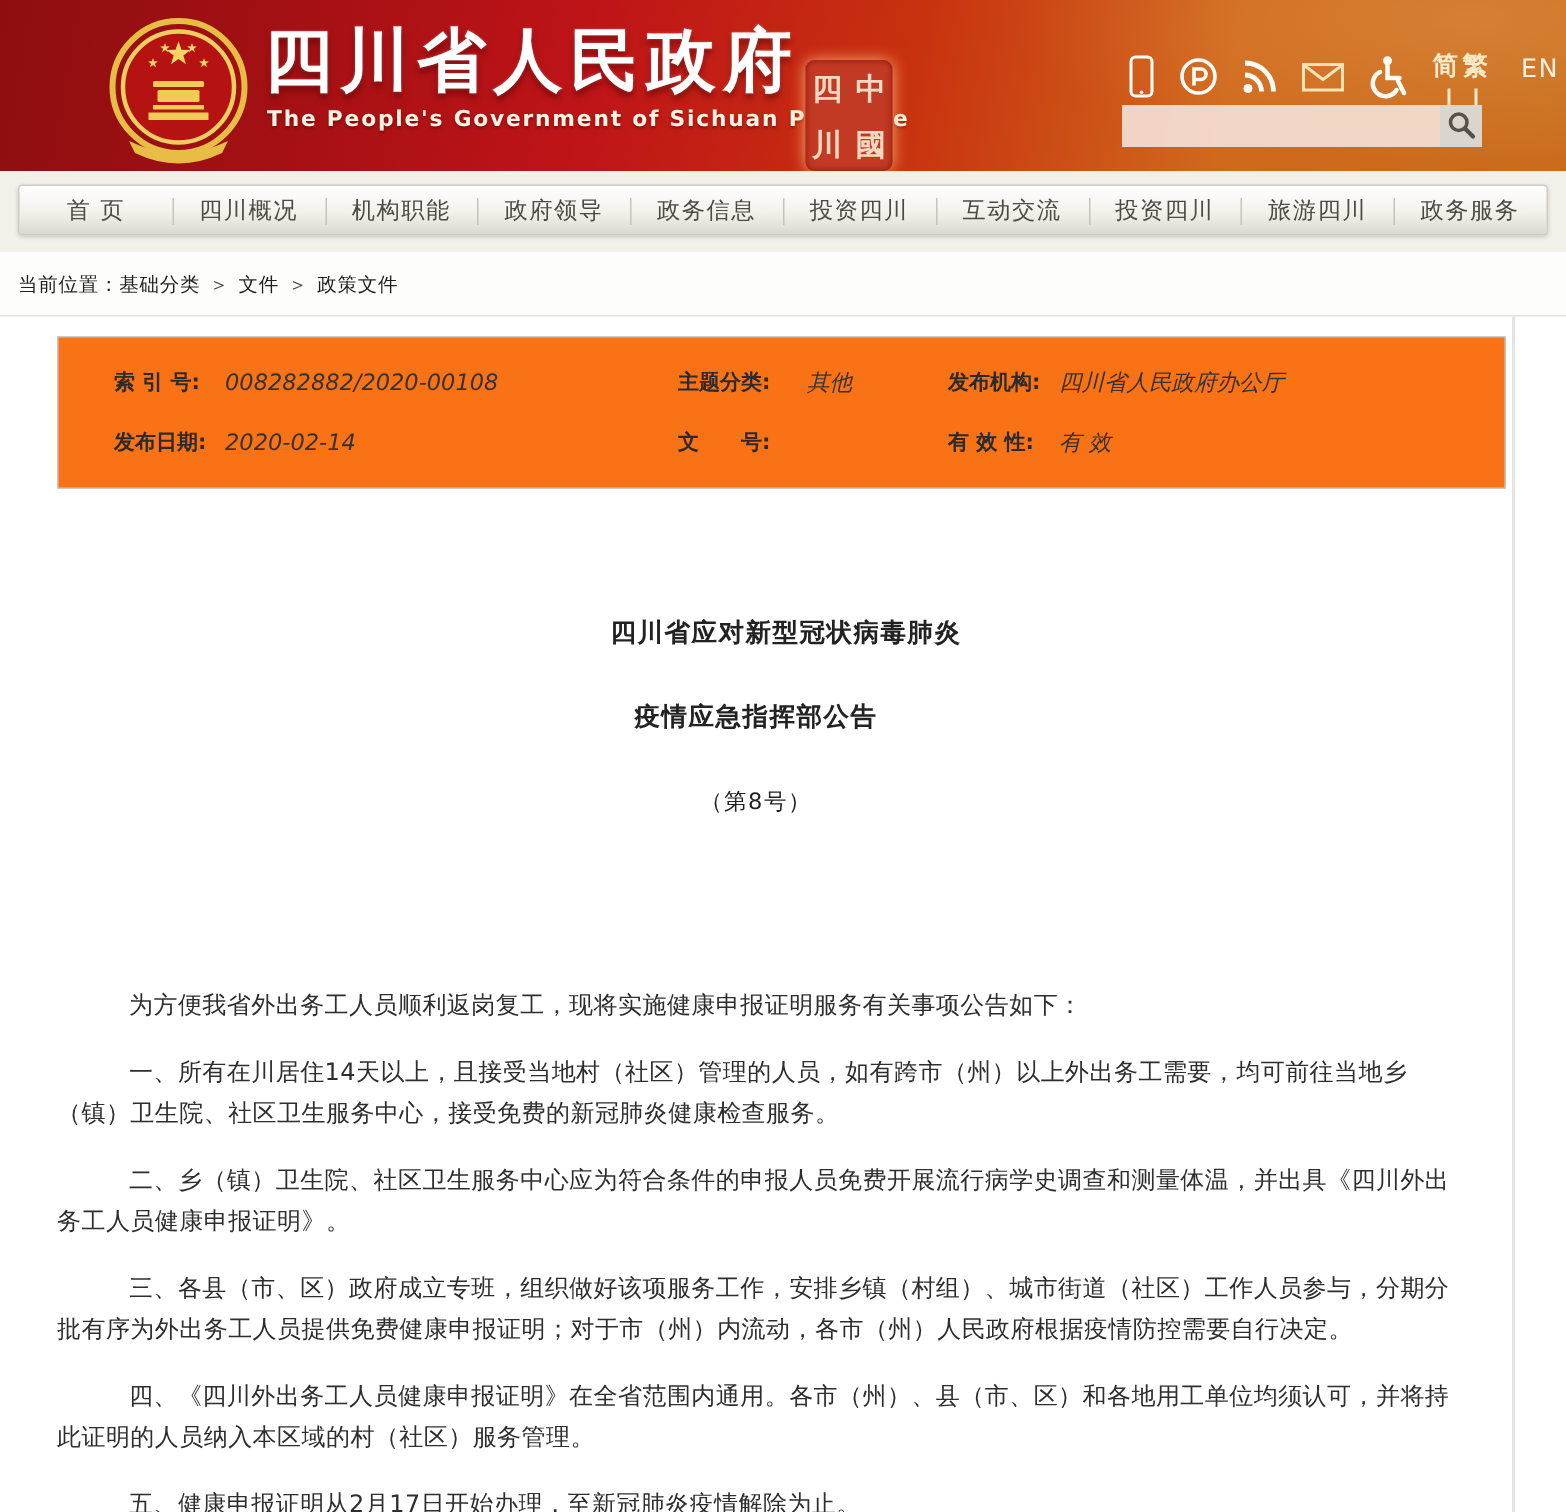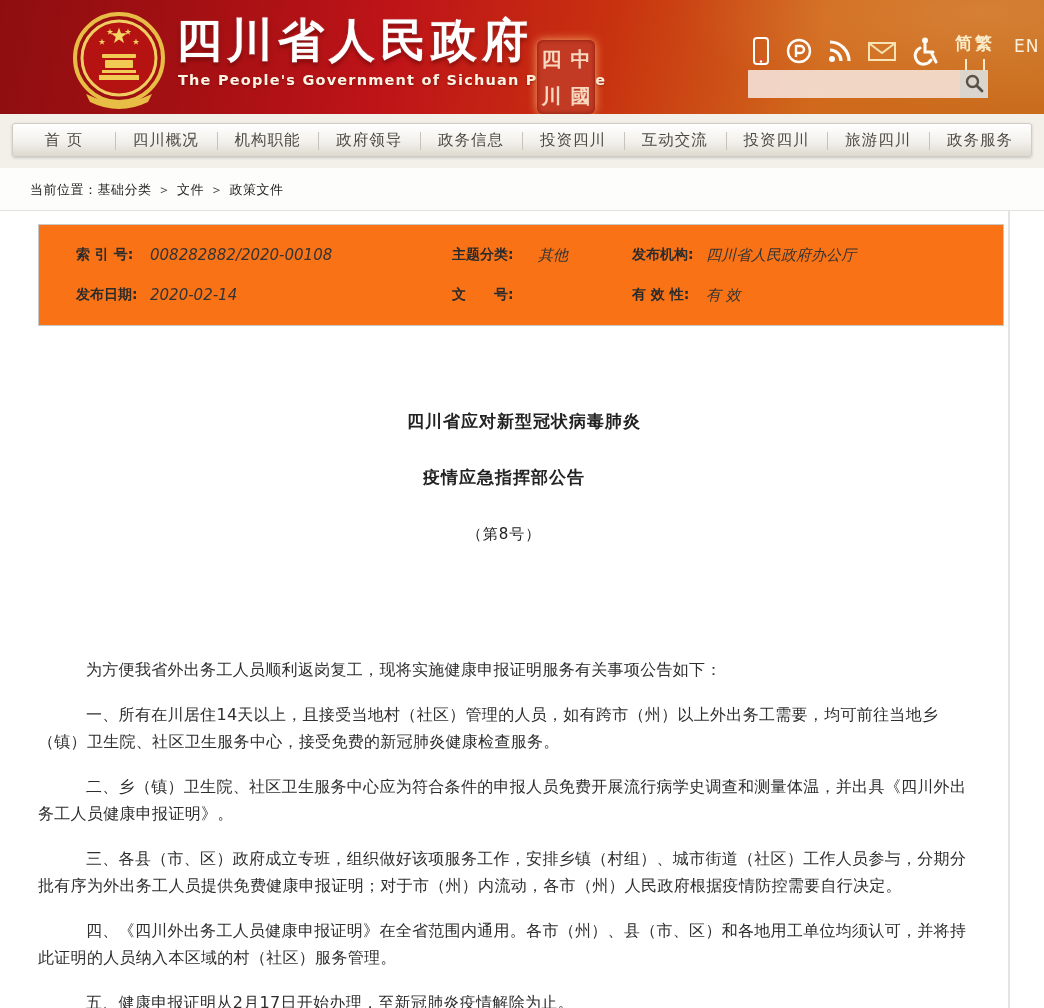--- a/index.html
+++ b/index.html
@@ -73,7 +73,7 @@
   }
   
   .breadcrumb{
-    padding:13px 0 11px 30px; font-size:13px; color:#1f1f1f; letter-spacing:.5px; background:#fdfdfb;
+    padding:13px 0 11px 12px; font-size:13px; color:#1f1f1f; letter-spacing:.5px; background:#fdfdfb;
   }
   .breadcrumb .sep{ margin:0 6px; color:#444; }
   .breadcrumb .crumb{ cursor:pointer; }

